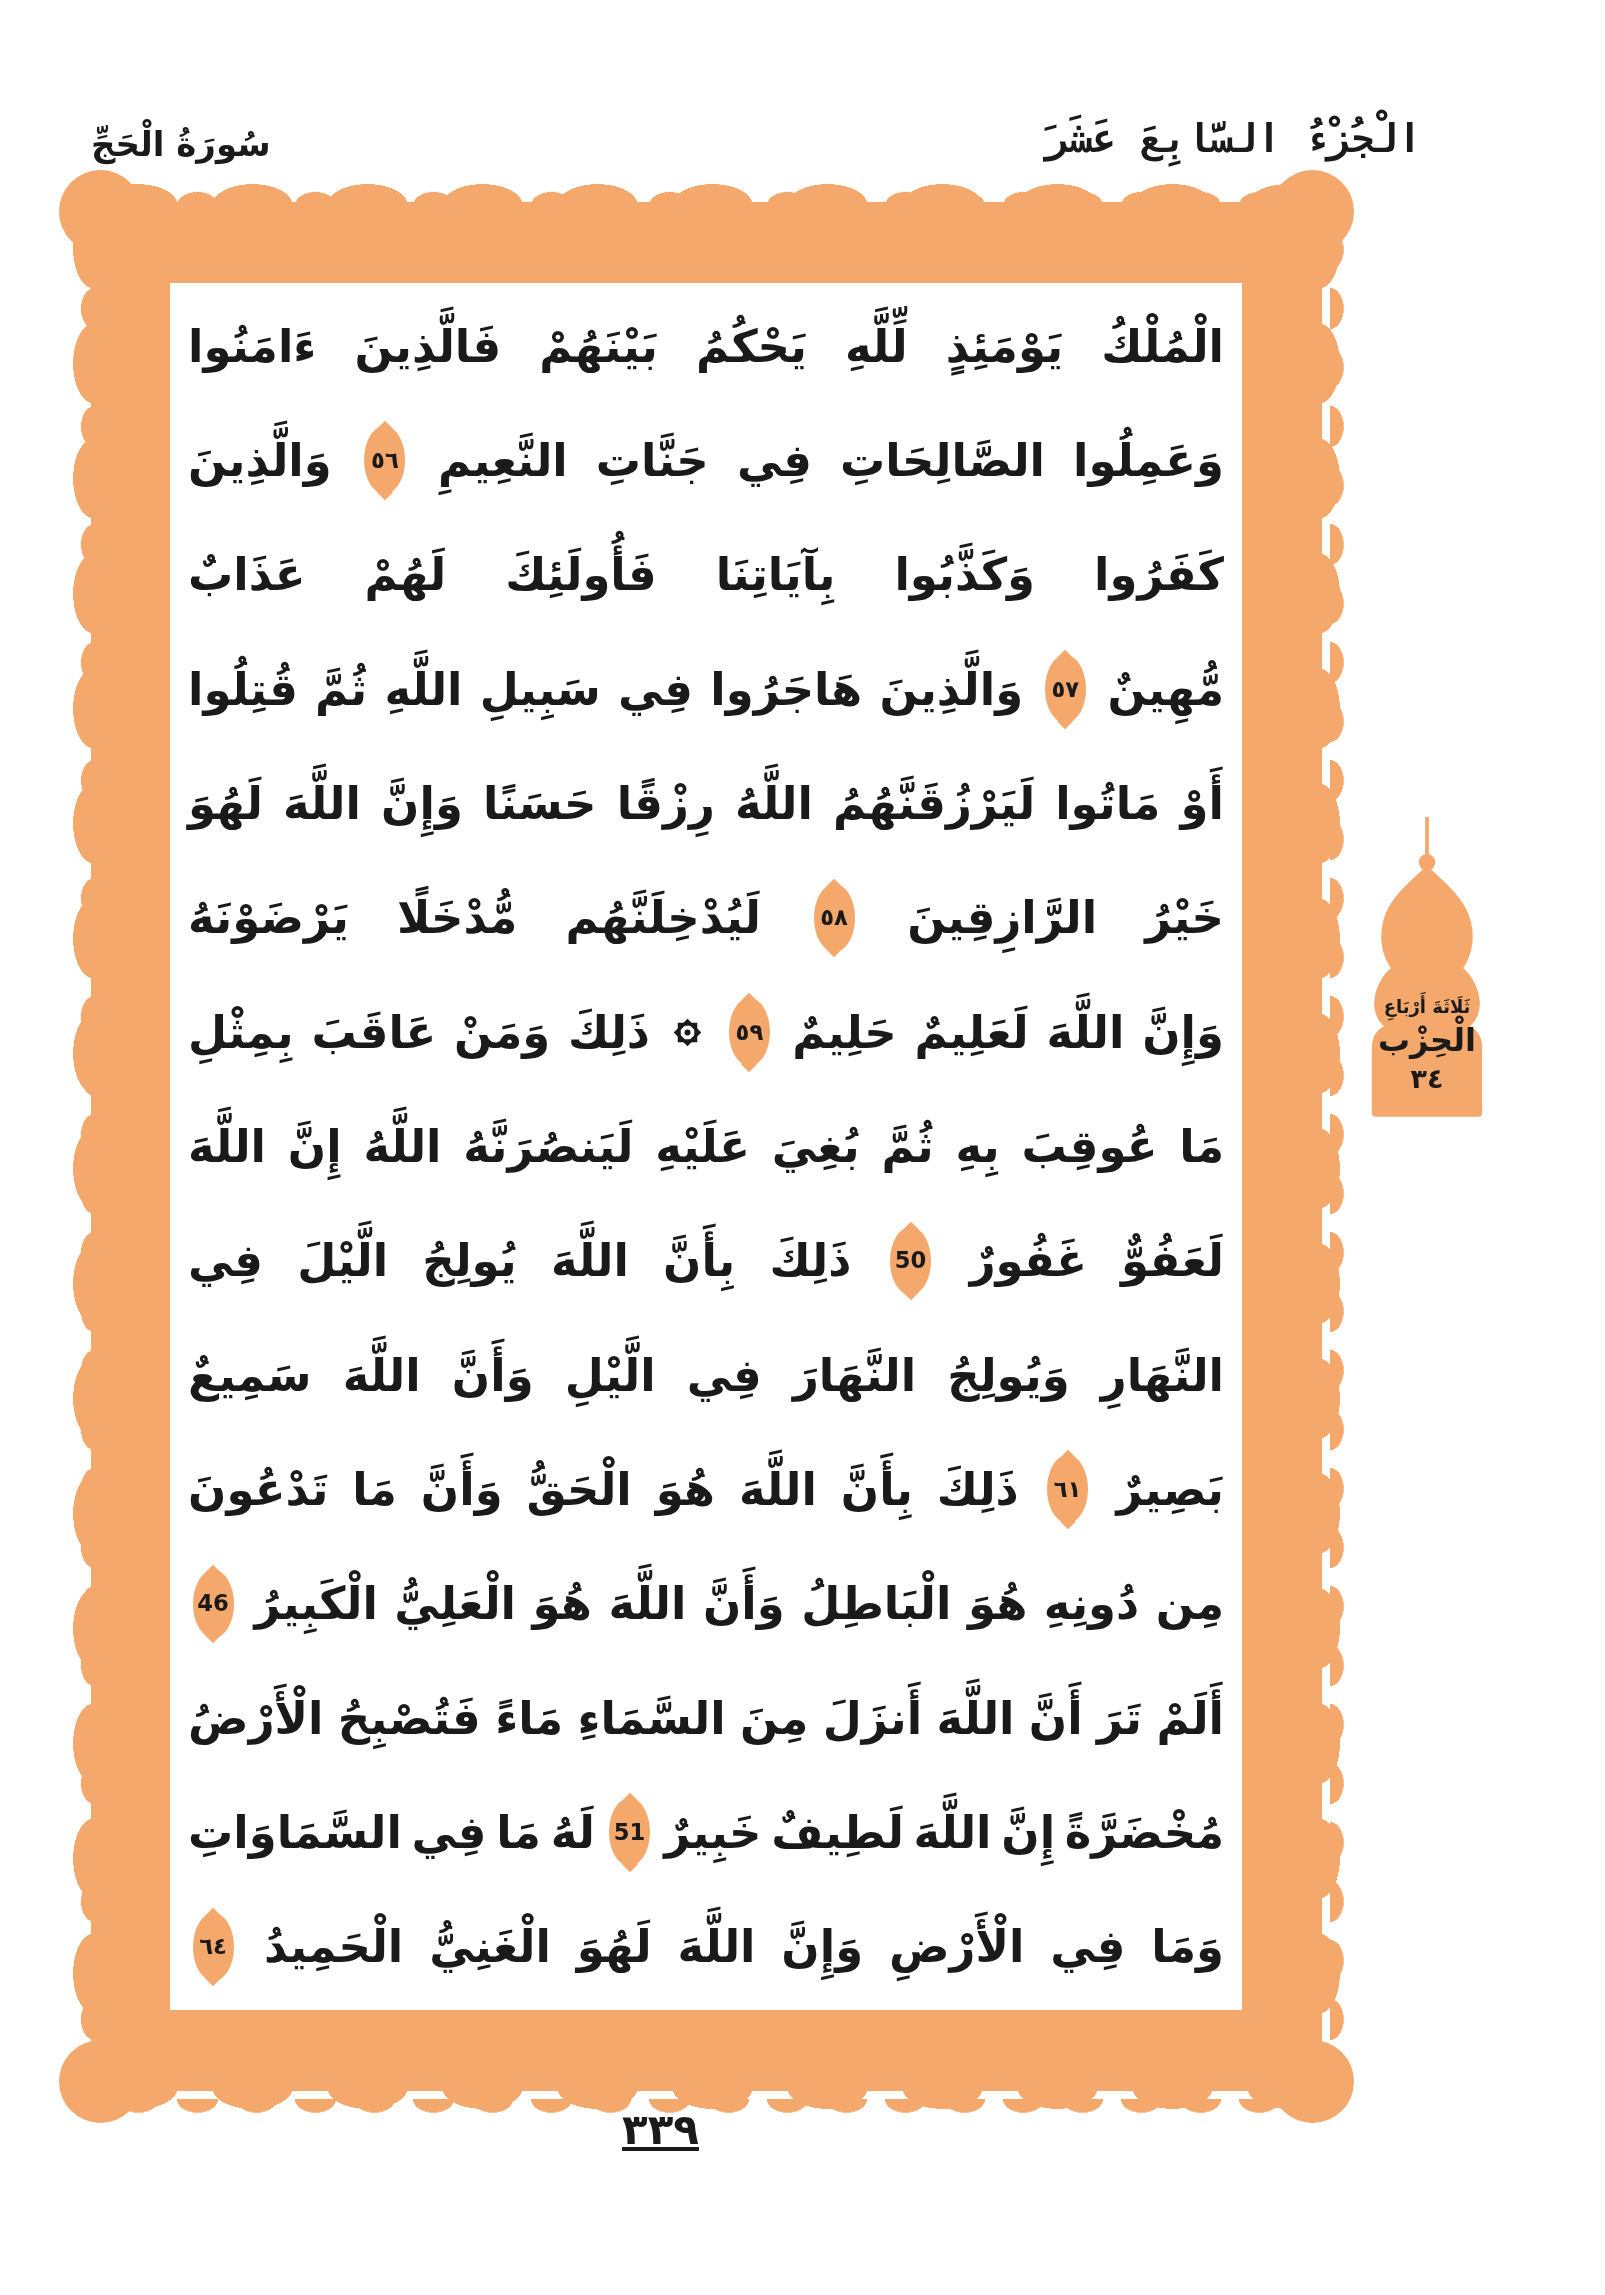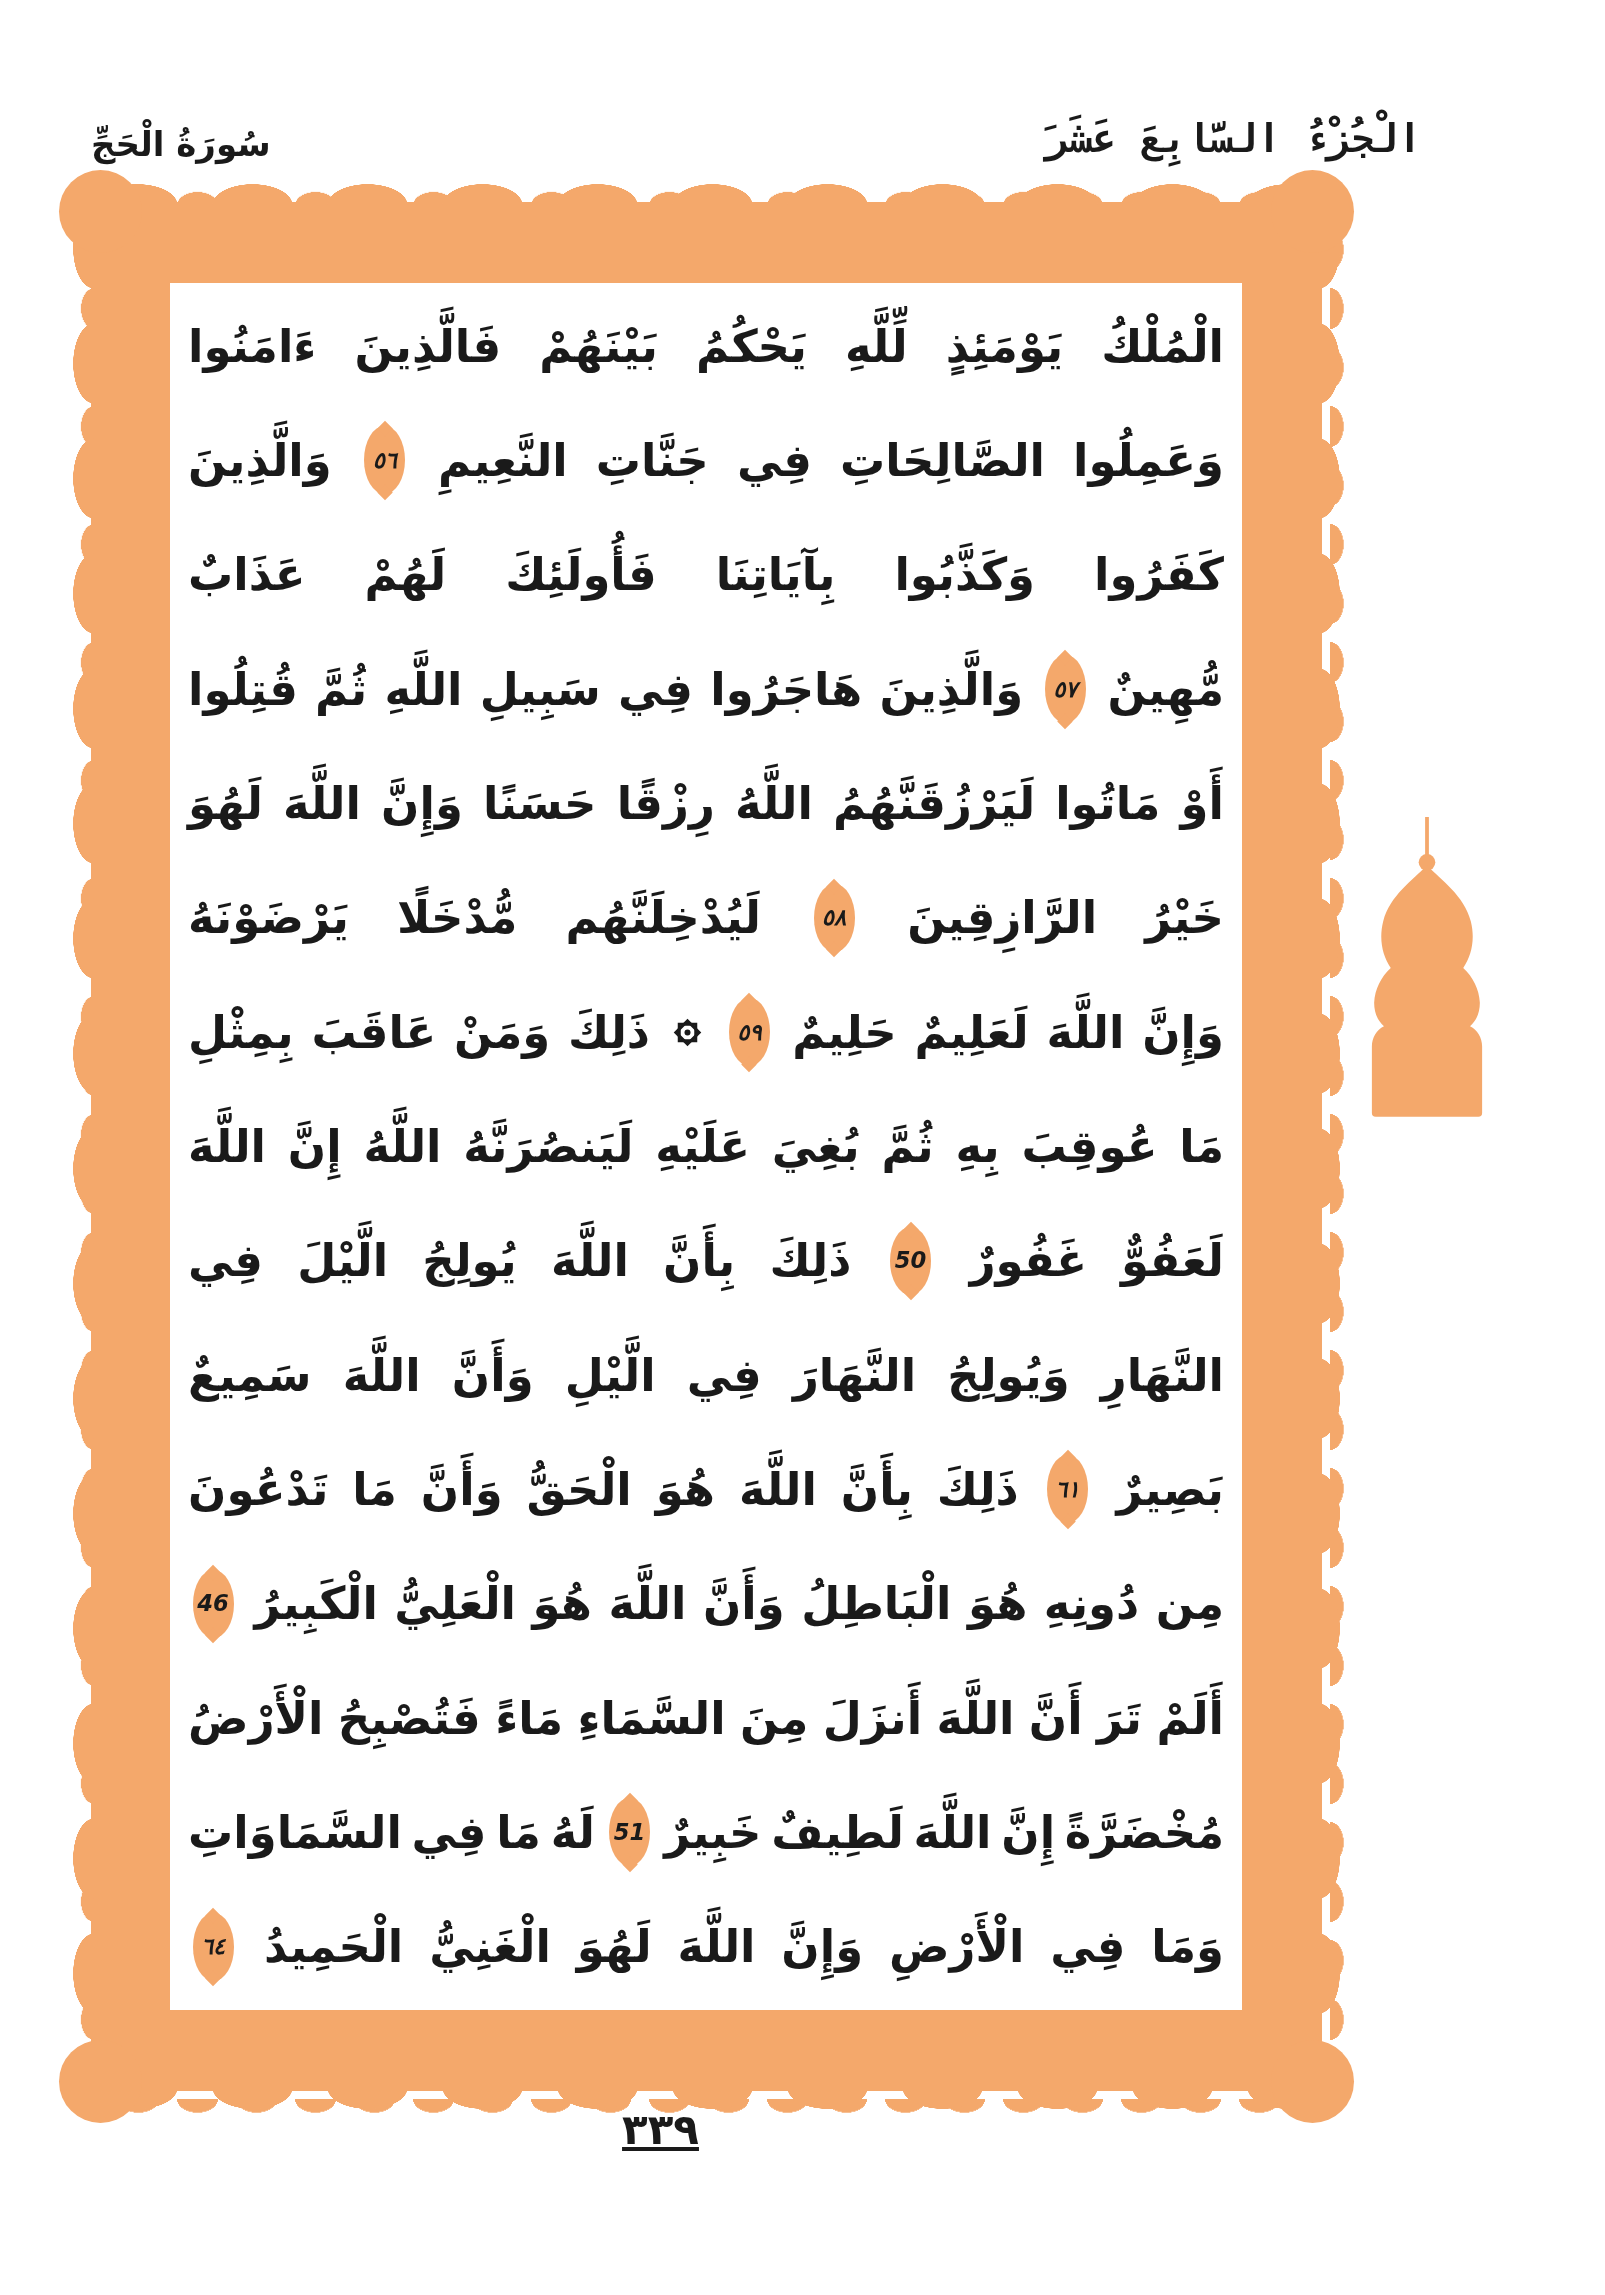--- a/index.html
+++ b/index.html
@@ -92,7 +92,7 @@
   .verse-marker{
     position:relative;flex:0 0 auto;width:41px;height:68px;margin:0 4.5px;
     background:var(--accent);border-radius:50%;
-    display:flex;align-items:center;justify-content:center;font-style:italic;
+    display:flex;align-items:center;justify-content:center;
   }
   .verse-marker::before,.verse-marker::after{
     content:"";position:absolute;left:50%;width:10.6px;height:10.6px;

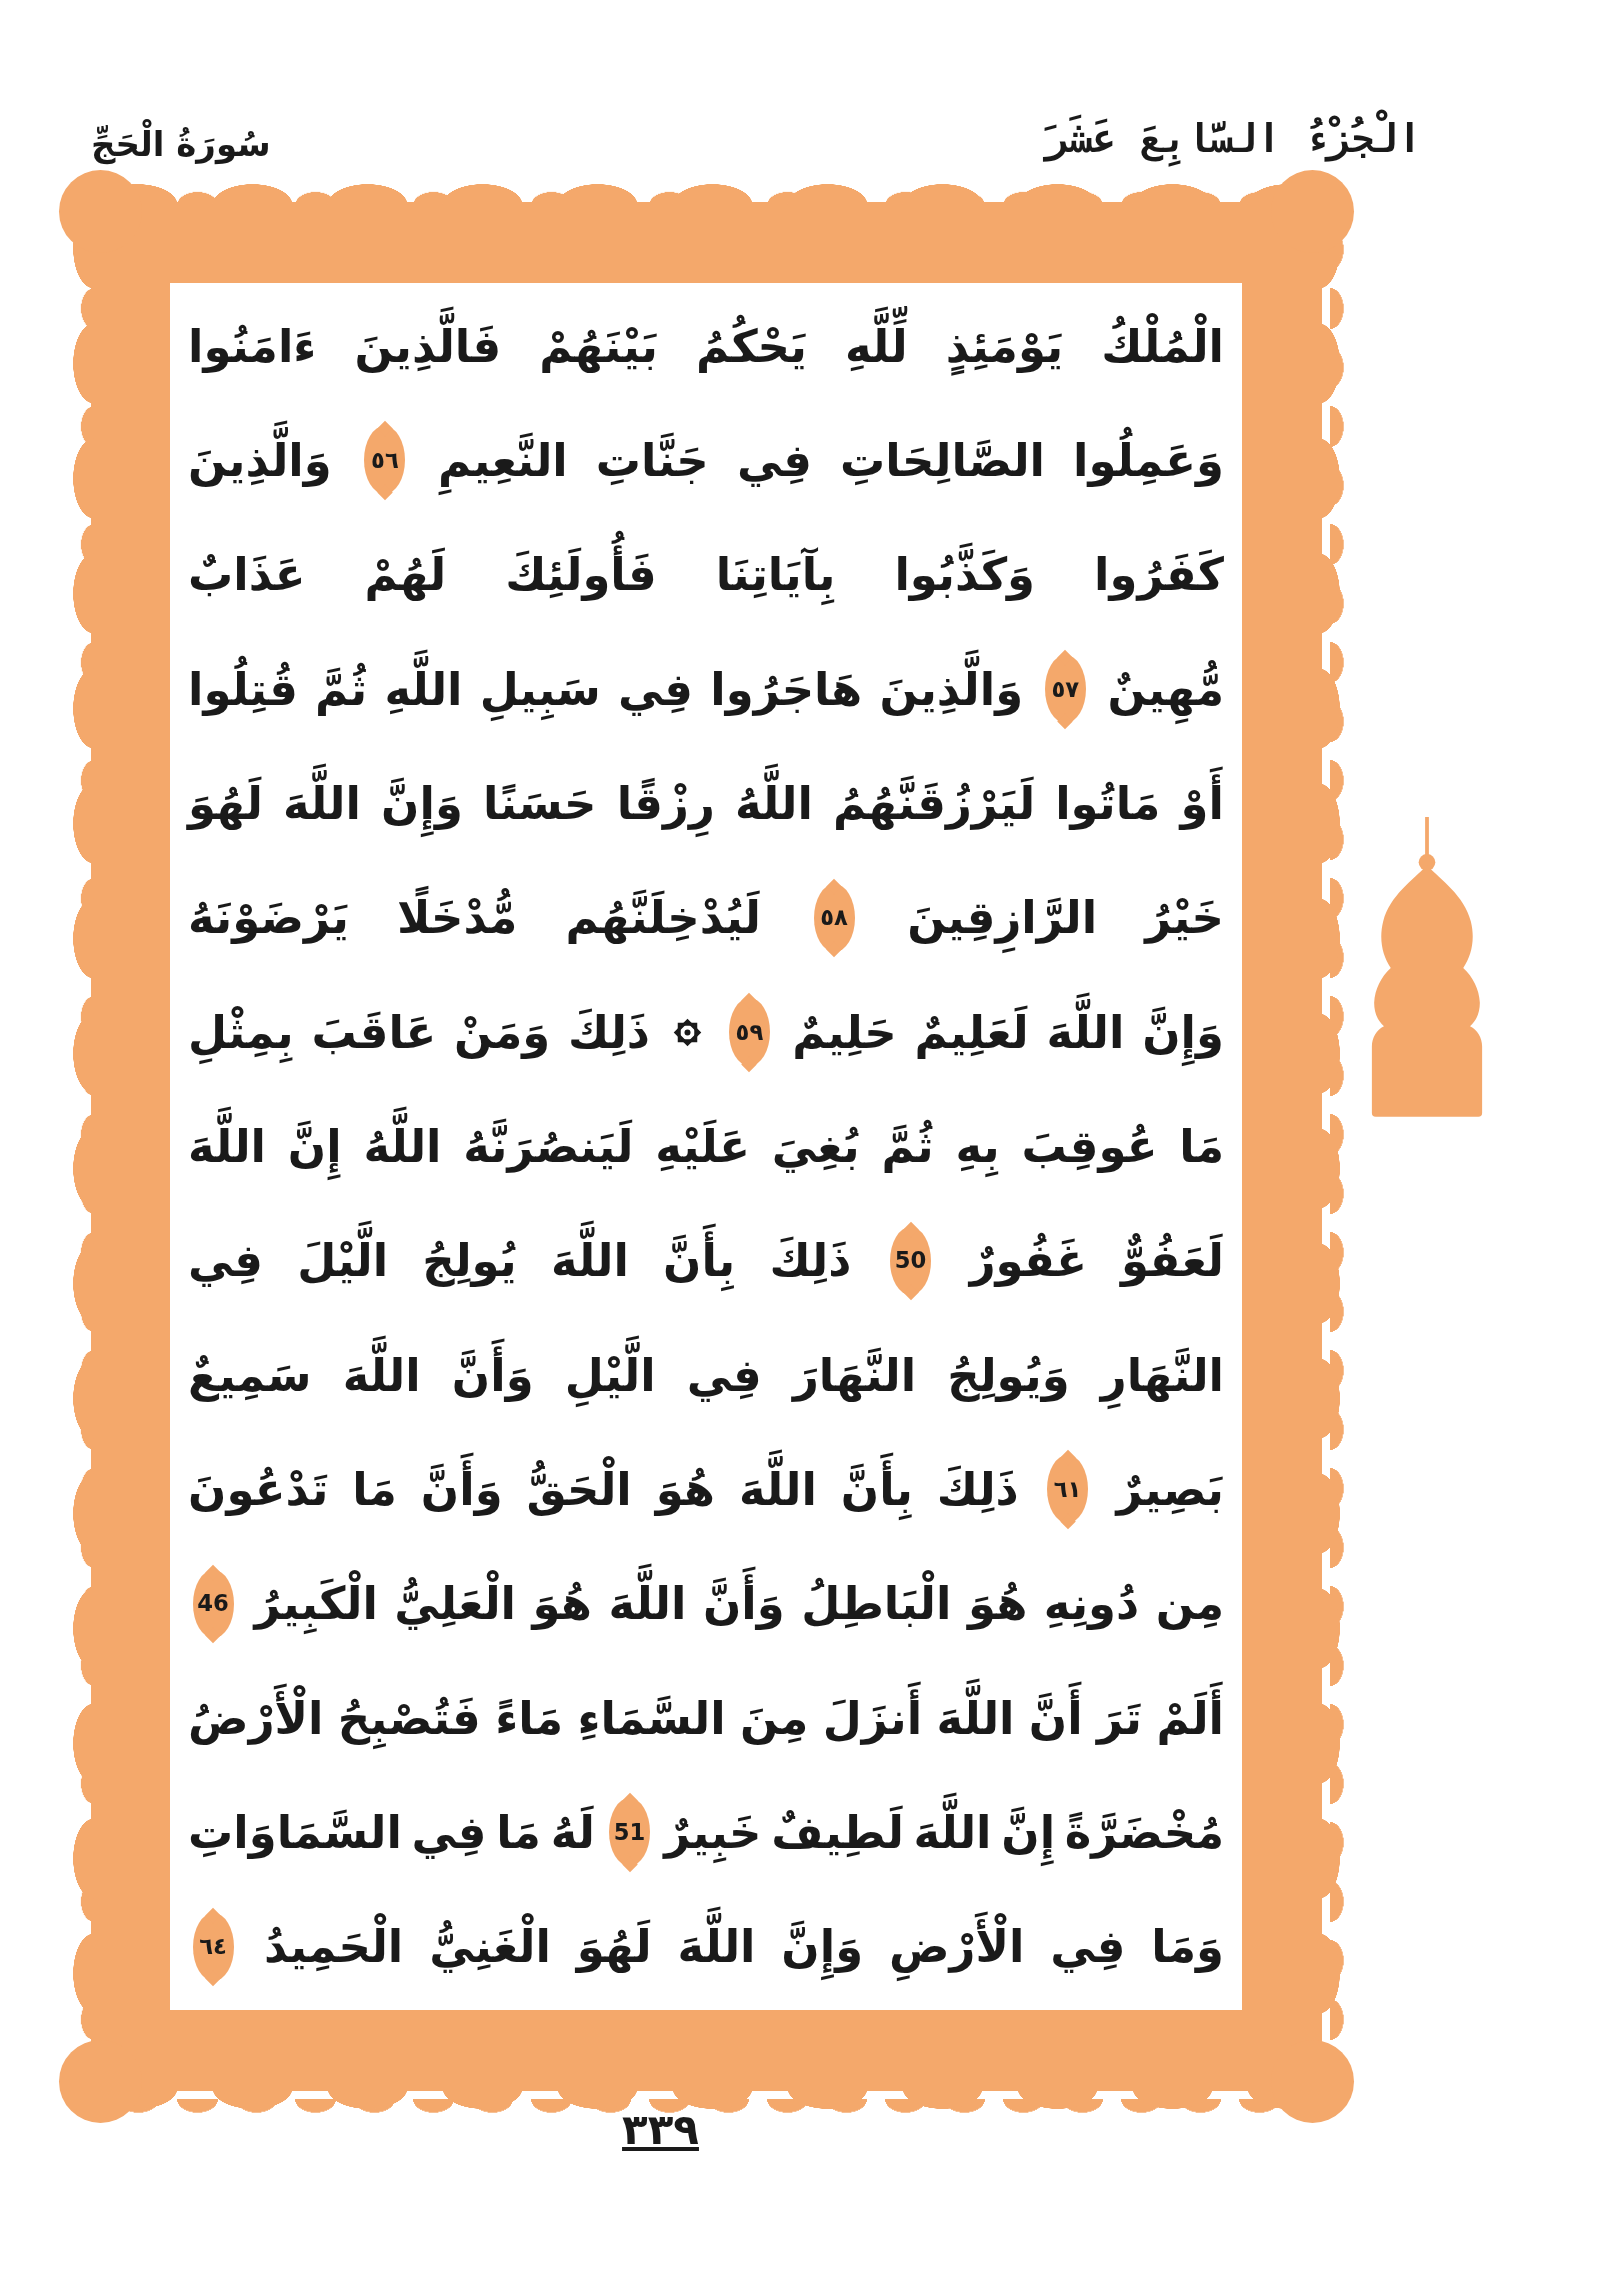--- a/index.html
+++ b/index.html
@@ -341,6 +341,11 @@
       C40,184 35,162 41,138
       C50,104 80,84 99,64 Z"></path>
   </svg>
+  <div class="dome-text">
+    <div class="dome-fraction">ثَلَاثَةَ أَرْبَاعِ</div>
+    <div class="dome-label">الْحِزْب</div>
+    <div class="dome-number">٣٤</div>
+  </div>
 </div>
 
 <div class="page-number">٣٣٩</div>

